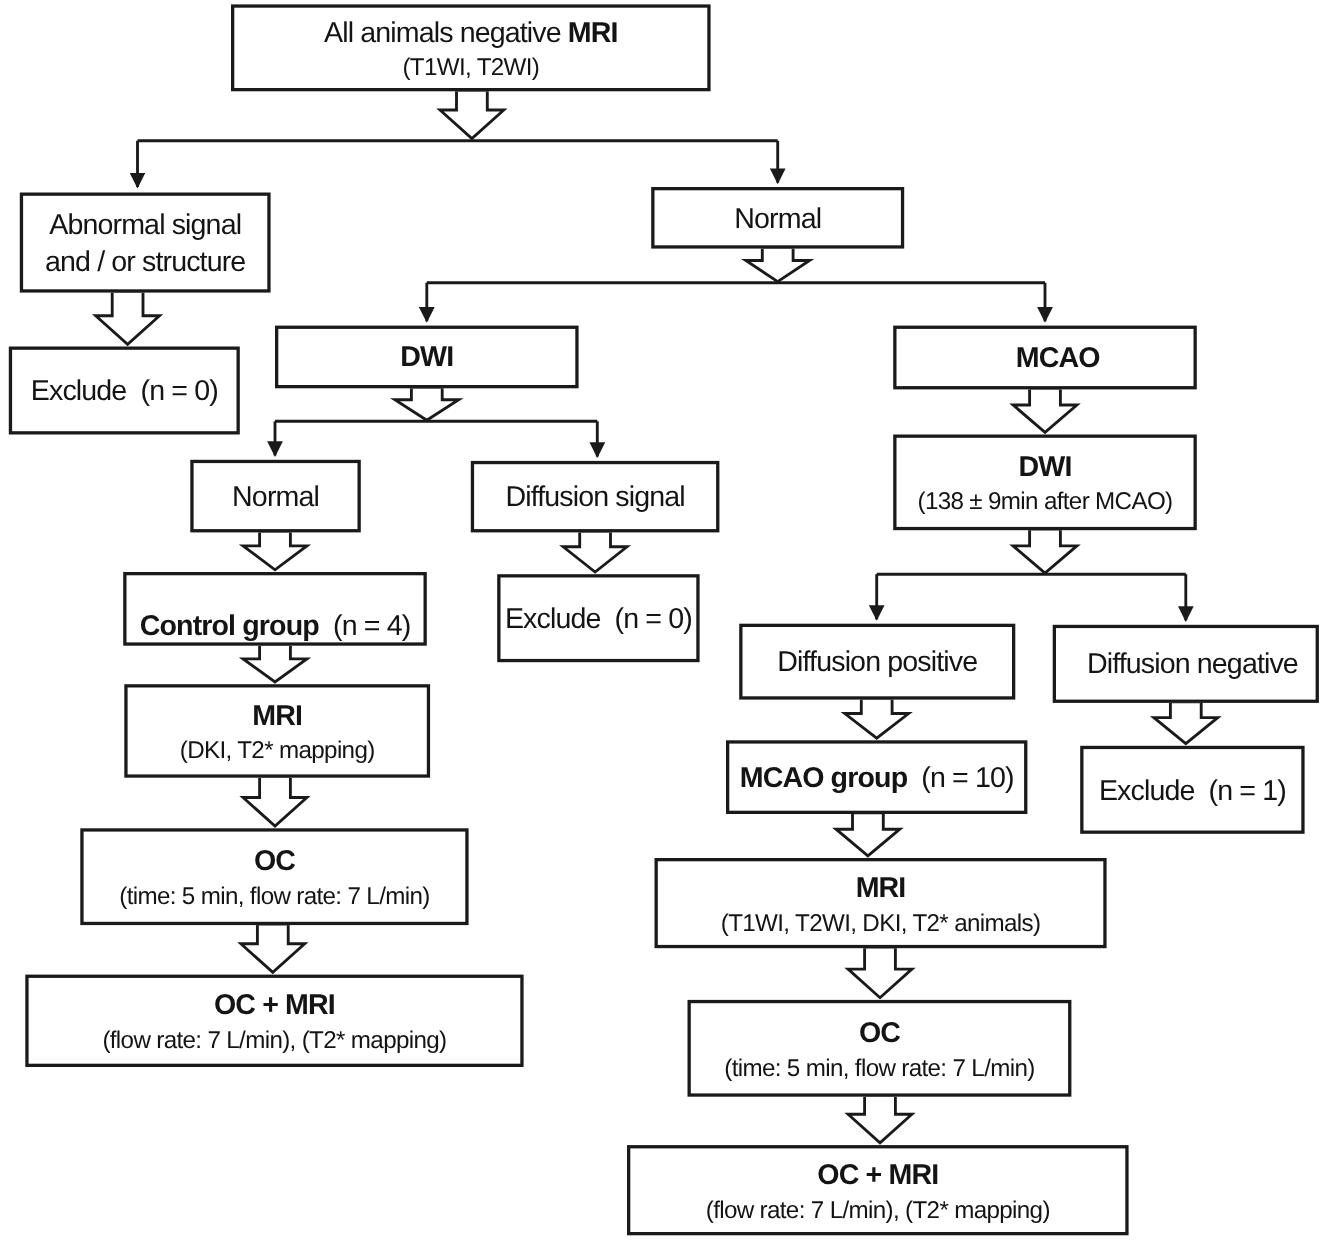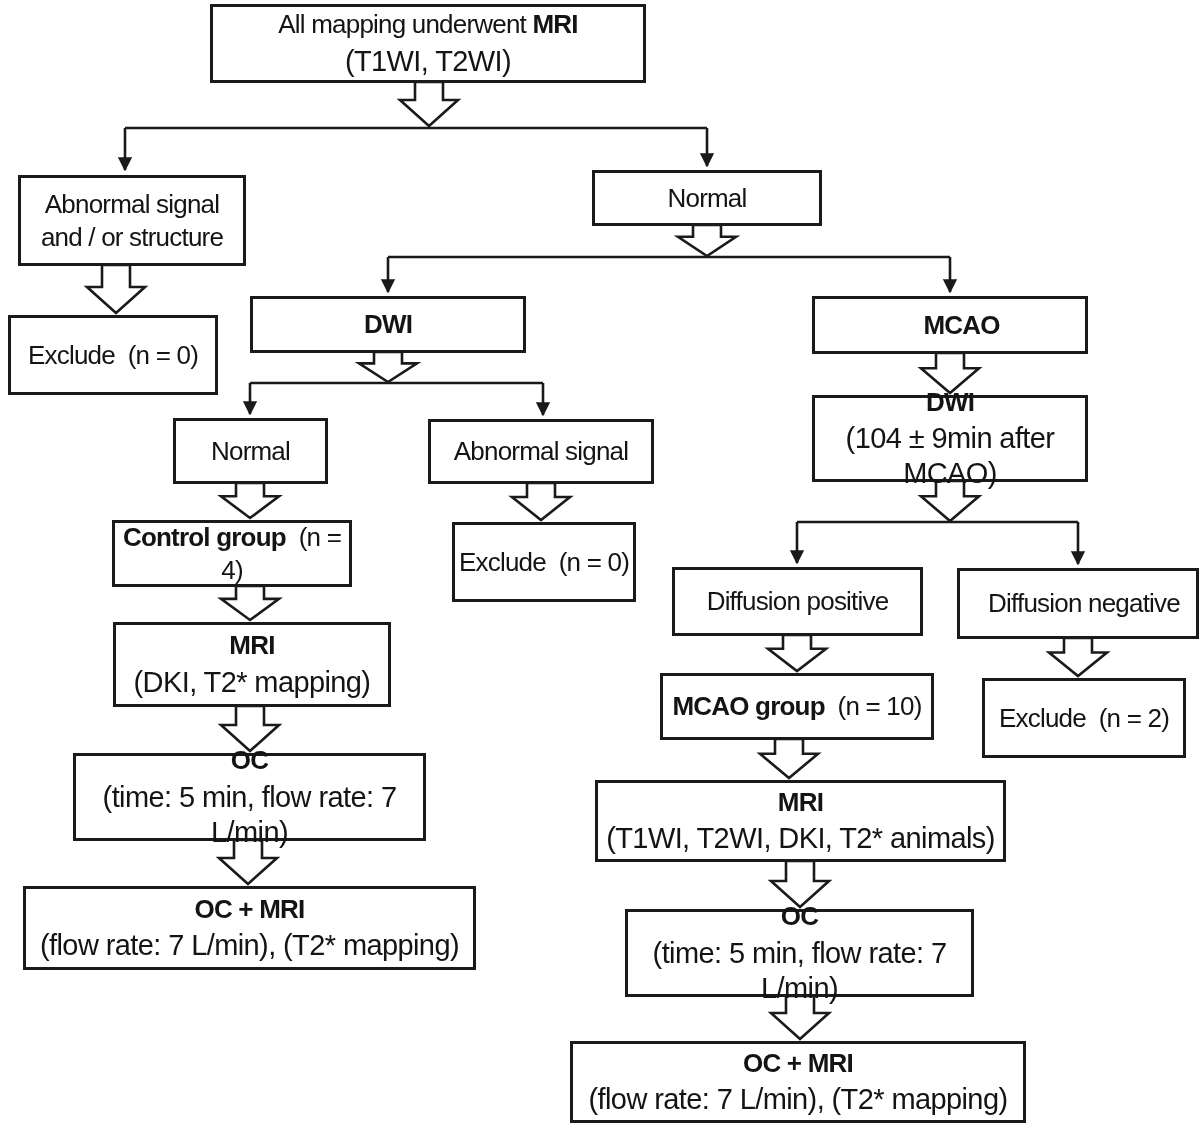--- a/index.html
+++ b/index.html
@@ -90,7 +90,7 @@
   </svg>
 
   <div class="box" style="left:210px;top:4px;width:436px;height:79px;">
-    <div class="l1"><span>All mapping underwent </span><b>MRI</b></div>
+    <div class="l1"><span>All animals negative </span><b>MRI</b></div>
     <div class="l2">(T1WI, T2WI)</div>
   </div>
 

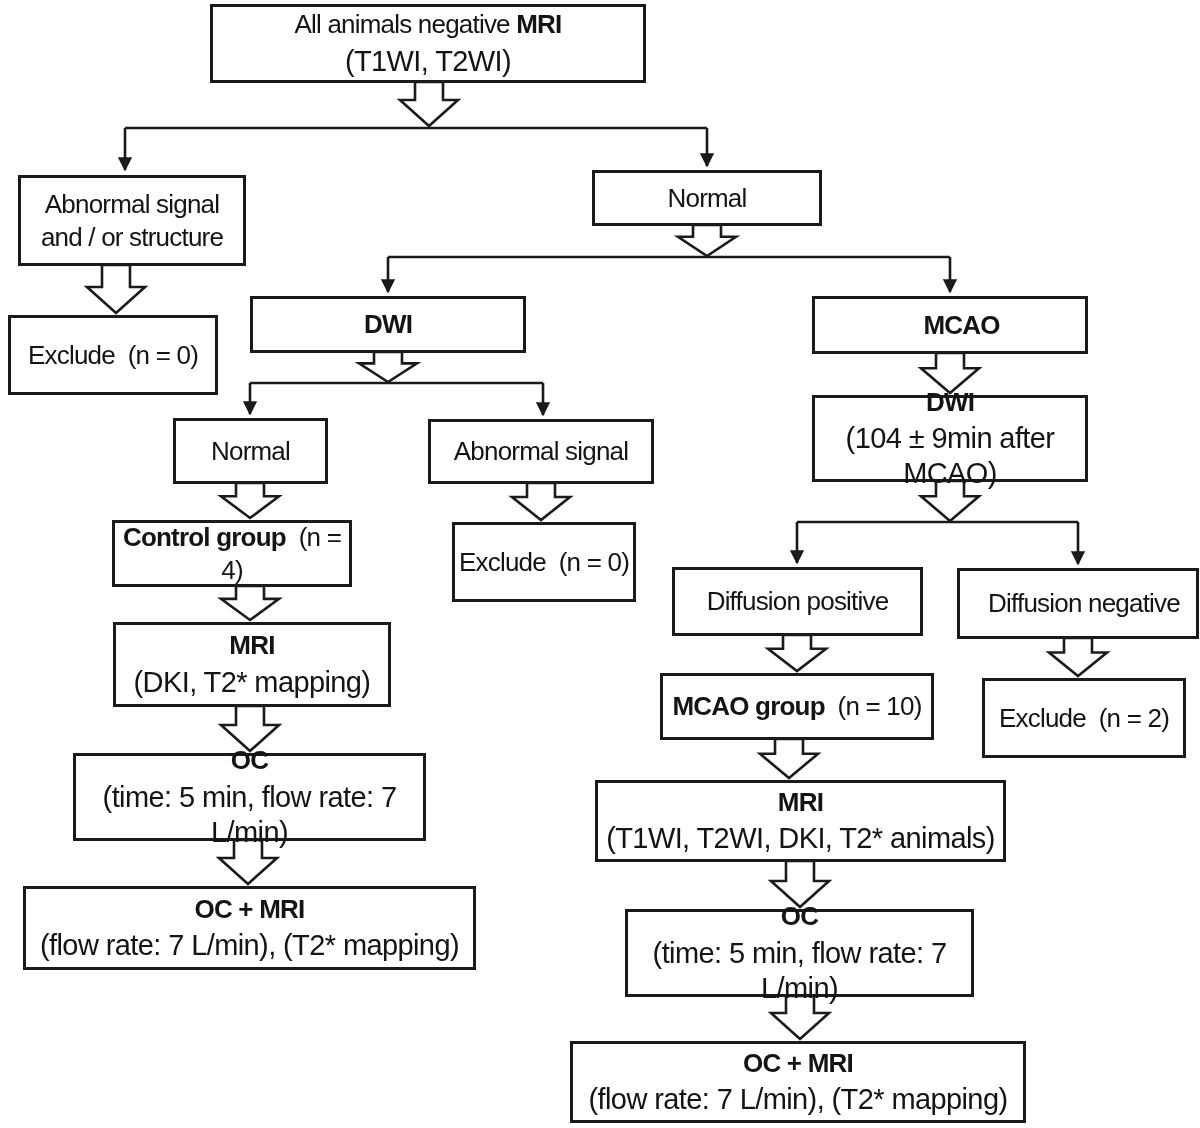--- a/index.html
+++ b/index.html
@@ -37,7 +37,7 @@
   }
   .l1 b { font-weight: 700; margin-top: 26px; }
   .l2 {
-    font-size: 29px;
+    font-size: 22px;
     line-height: 1.2;
     letter-spacing: -0.6px;
     white-space: pre-wrap;

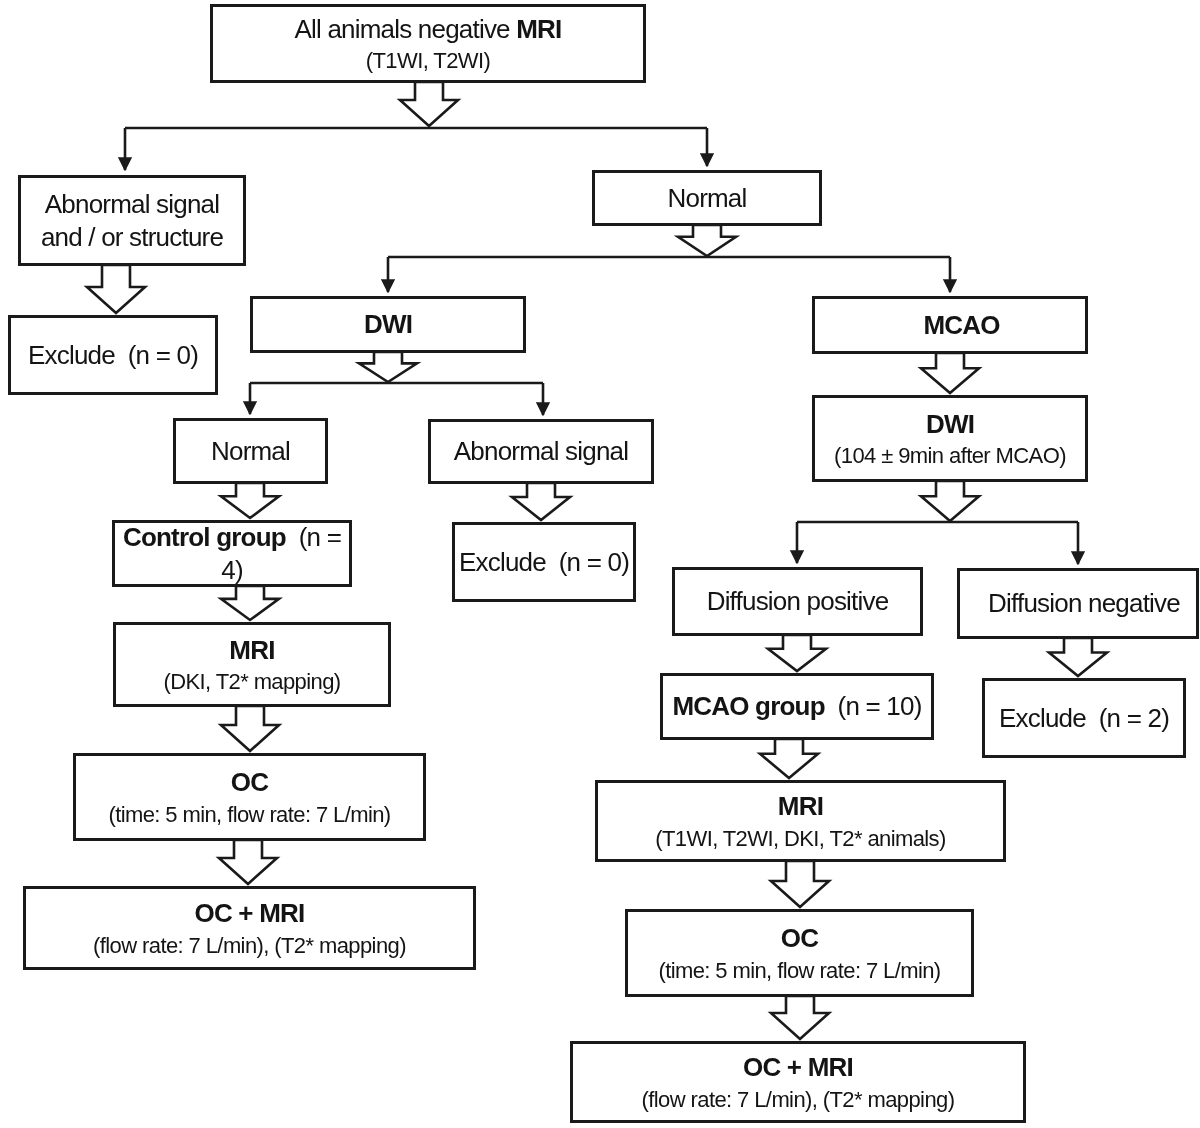--- a/index.html
+++ b/index.html
@@ -115,7 +115,7 @@
     <div class="l1">Normal</div>
   </div>
   <div class="box" style="left:428px;top:419px;width:226px;height:65px;">
-    <div class="l1">Abnormal signal</div>
+    <div class="l1">Diffusion signal</div>
   </div>
   <div class="box" style="left:812px;top:395px;width:276px;height:87px;">
     <div class="l1"><b>DWI</b></div>

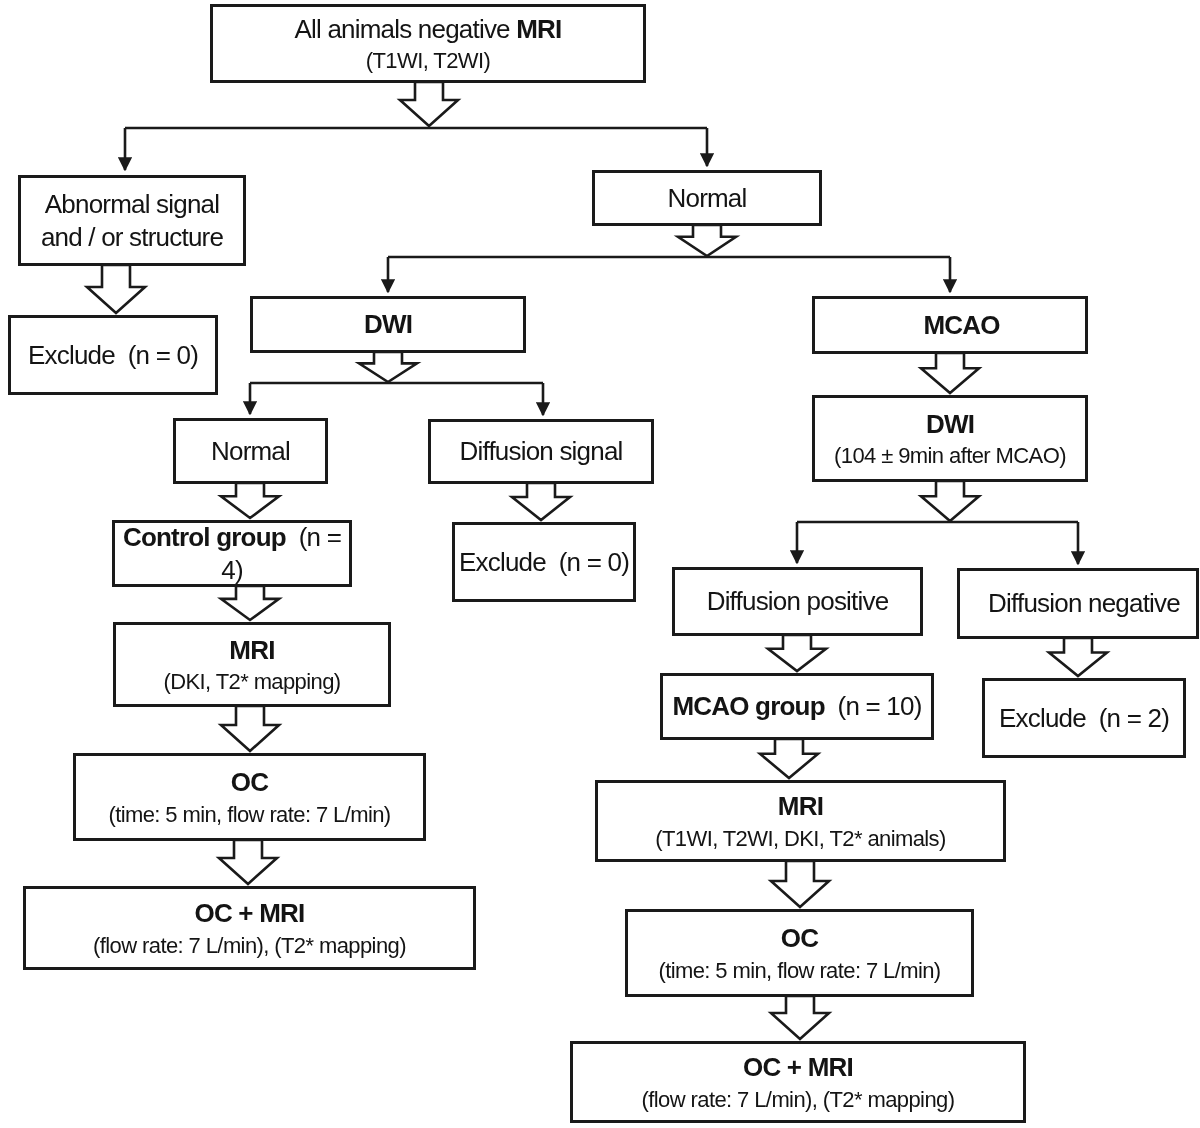--- a/index.html
+++ b/index.html
@@ -119,7 +119,7 @@
   </div>
   <div class="box" style="left:812px;top:395px;width:276px;height:87px;">
     <div class="l1"><b>DWI</b></div>
-    <div class="l2">(104 ± 9min after MCAO)</div>
+    <div class="l2">(138 ± 9min after MCAO)</div>
   </div>
 
   <div class="box" style="left:112px;top:520px;width:240px;height:67px;">

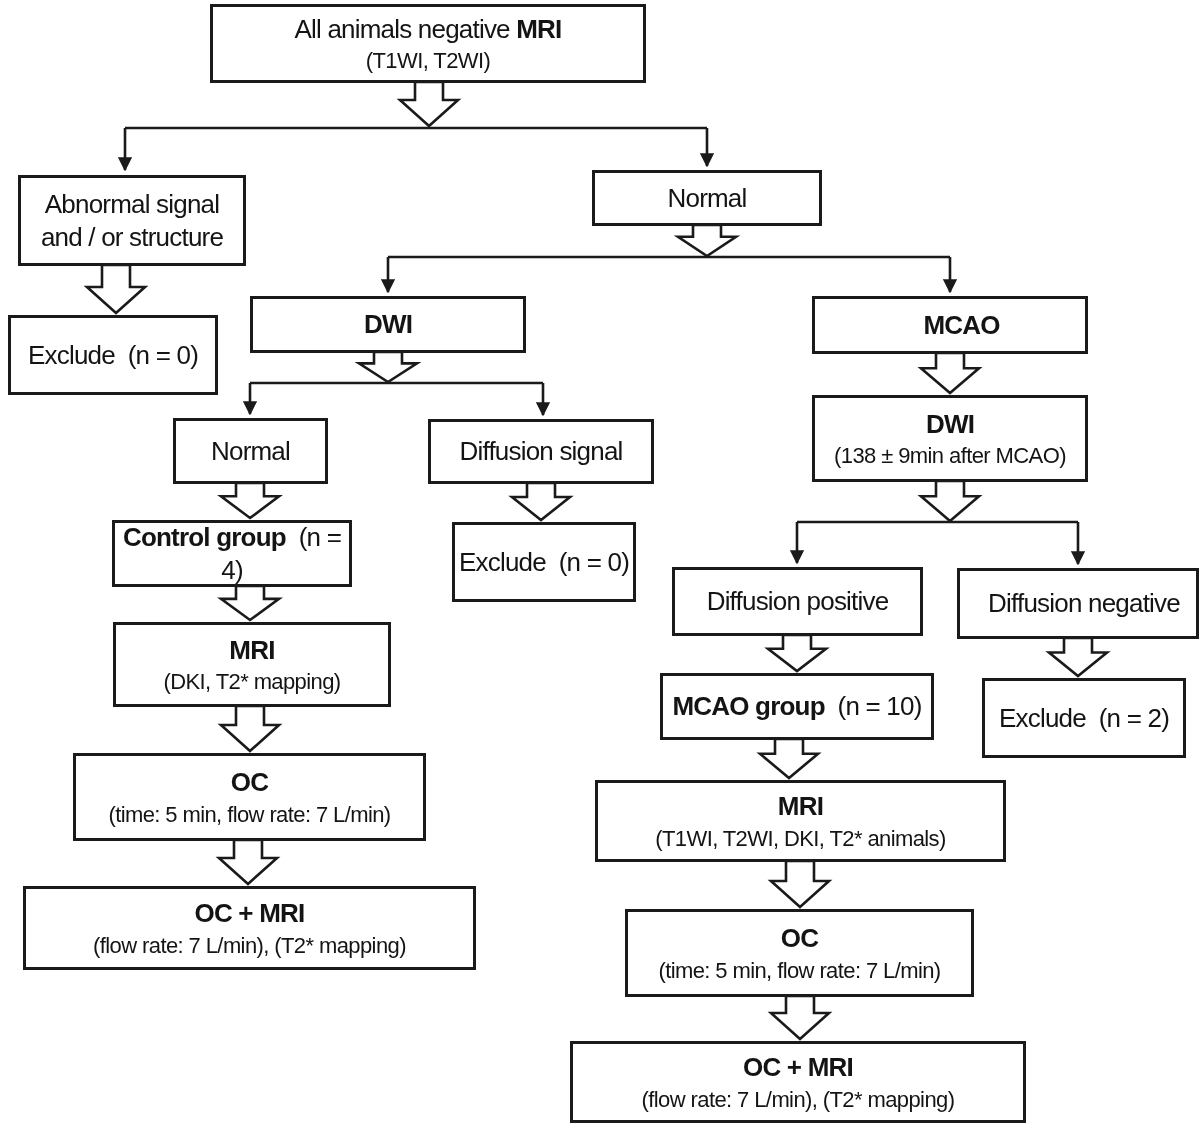--- a/index.html
+++ b/index.html
@@ -122,7 +122,7 @@
     <div class="l2">(138 ± 9min after MCAO)</div>
   </div>
 
-  <div class="box" style="left:112px;top:520px;width:240px;height:67px;">
+  <div class="box" style="left:112px;top:520px;width:276px;height:67px;justify-content:flex-end;">
     <div class="l1"><b>Control group</b><span>  (n = 4)</span></div>
   </div>
   <div class="box" style="left:452px;top:522px;width:184px;height:80px;">

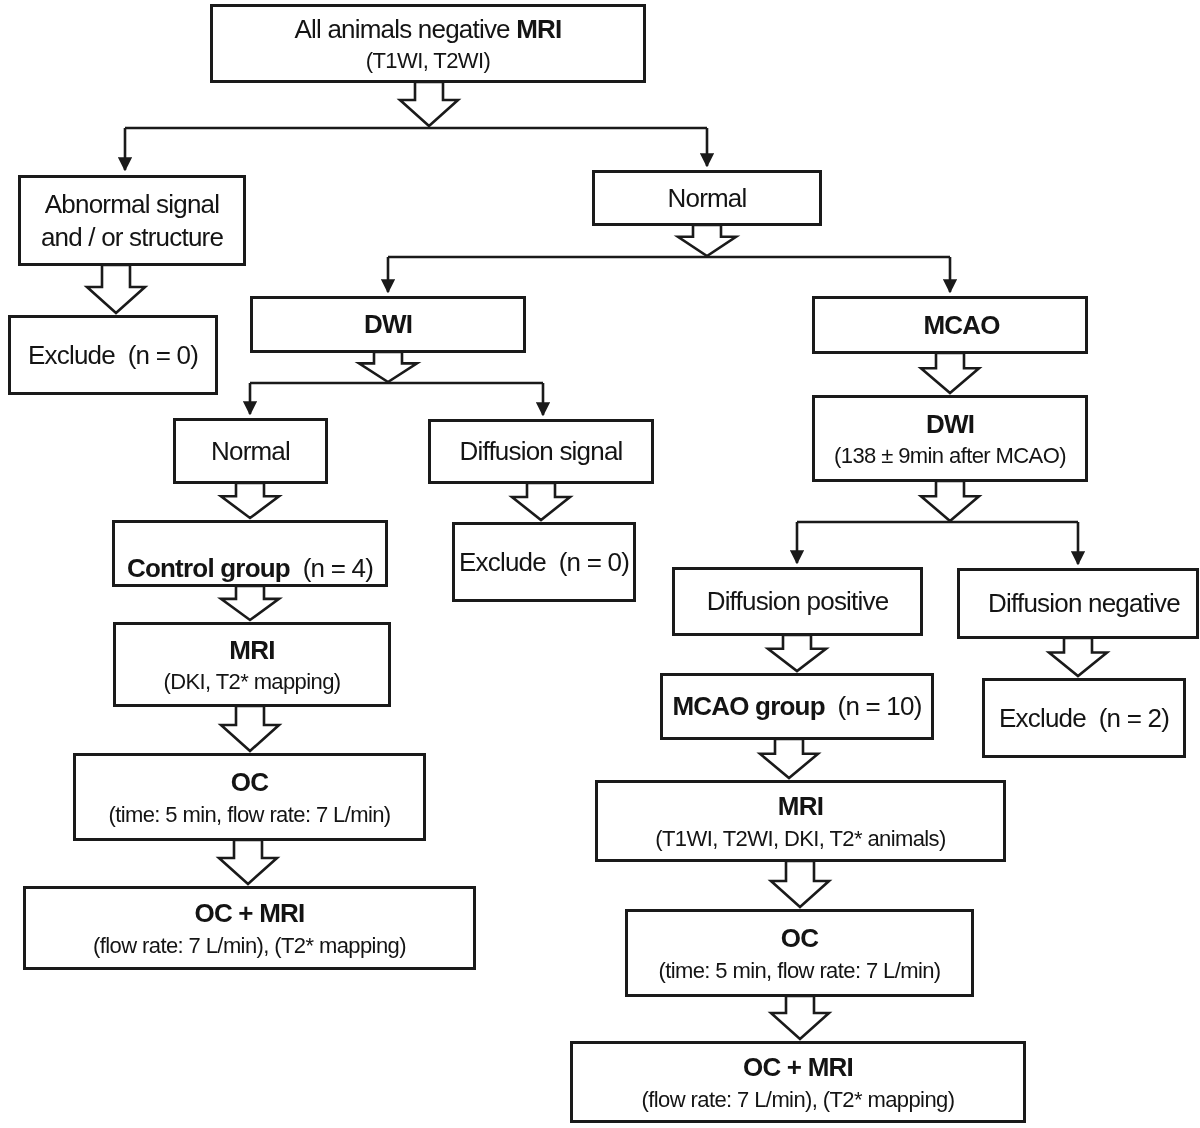--- a/index.html
+++ b/index.html
@@ -143,7 +143,7 @@
     <div class="l1"><b>MCAO group</b><span>  (n = 10)</span></div>
   </div>
   <div class="box" style="left:982px;top:678px;width:204px;height:80px;">
-    <div class="l1">Exclude  (n = 2)</div>
+    <div class="l1">Exclude  (n = 1)</div>
   </div>
 
   <div class="box" style="left:73px;top:753px;width:353px;height:88px;">

